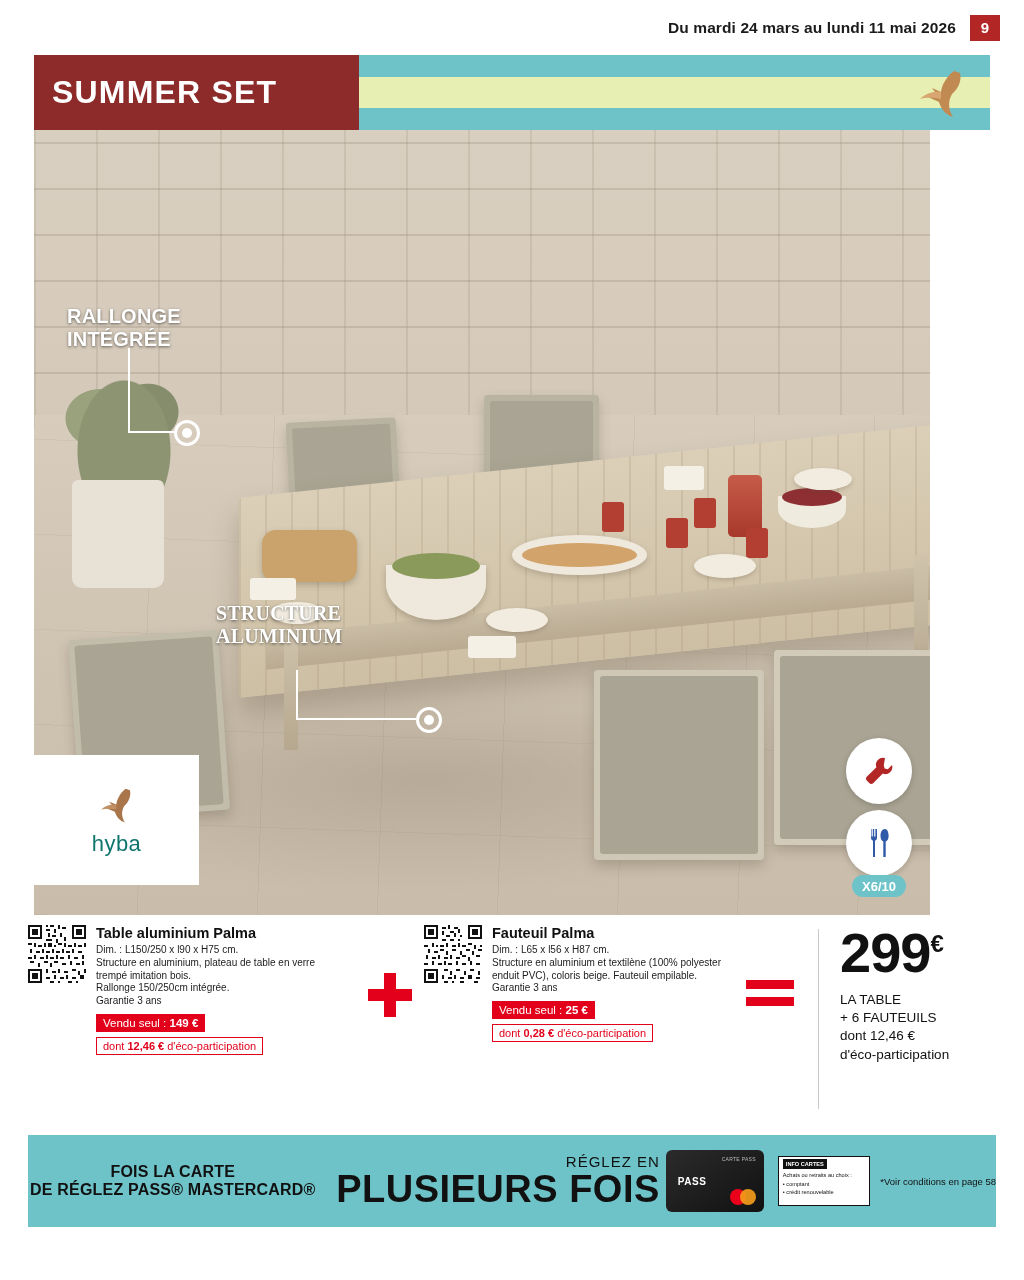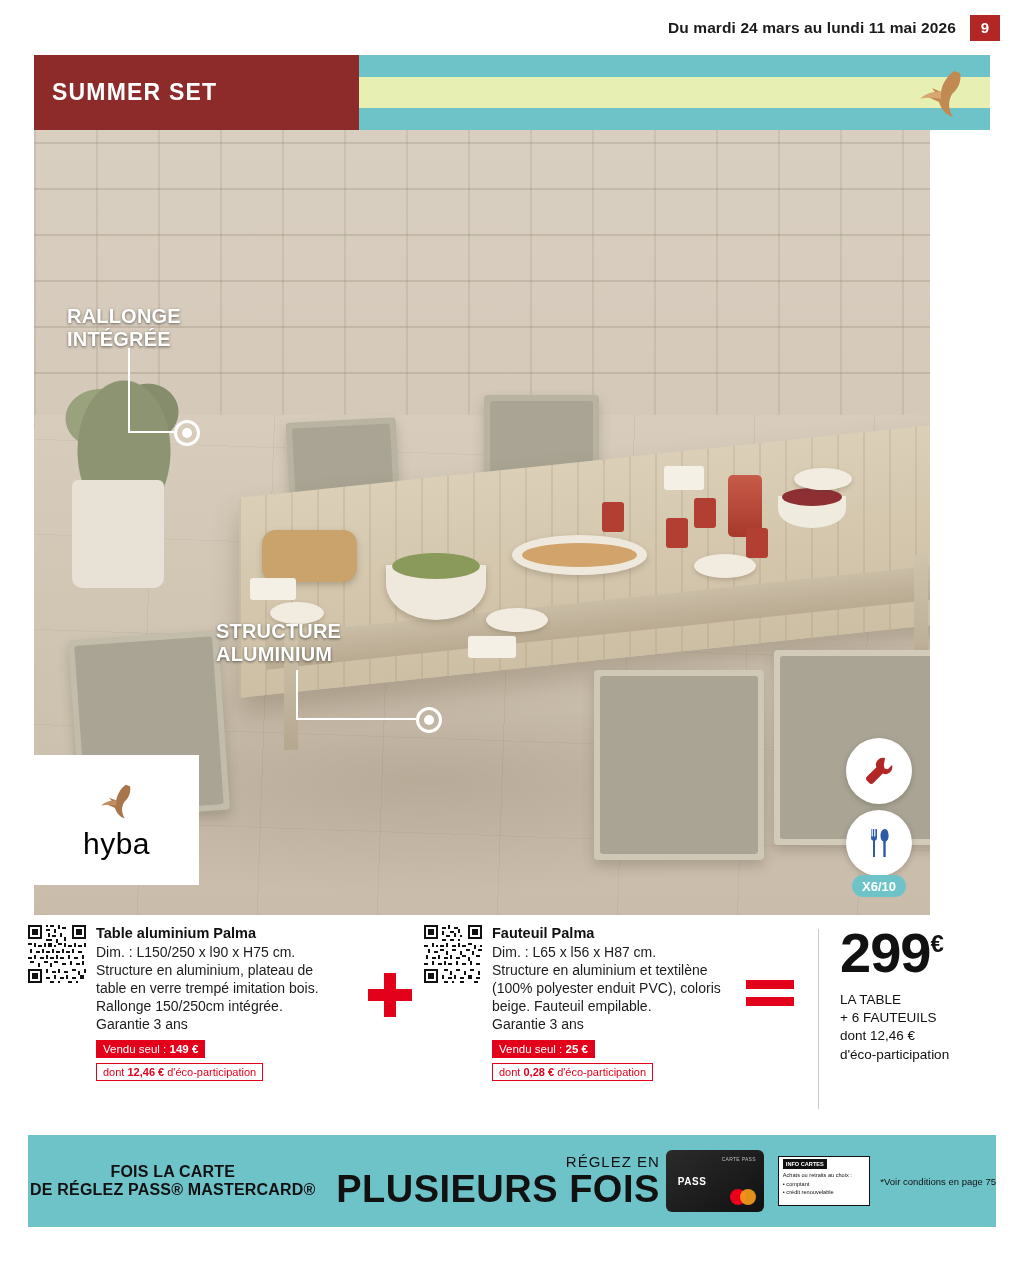--- a/index.html
+++ b/index.html
@@ -41,7 +41,7 @@
     background: #8d2a2a; display: flex; align-items: center;
   }
   .banner .title-block .txt {
-    color: #fff; font-size: 23px; font-weight: 700; letter-spacing: 1.2px;
+    color: #fff; font-size: 32px; font-weight: 700; letter-spacing: 1.2px;
     padding-left: 18px;
   }
   .banner .bird {

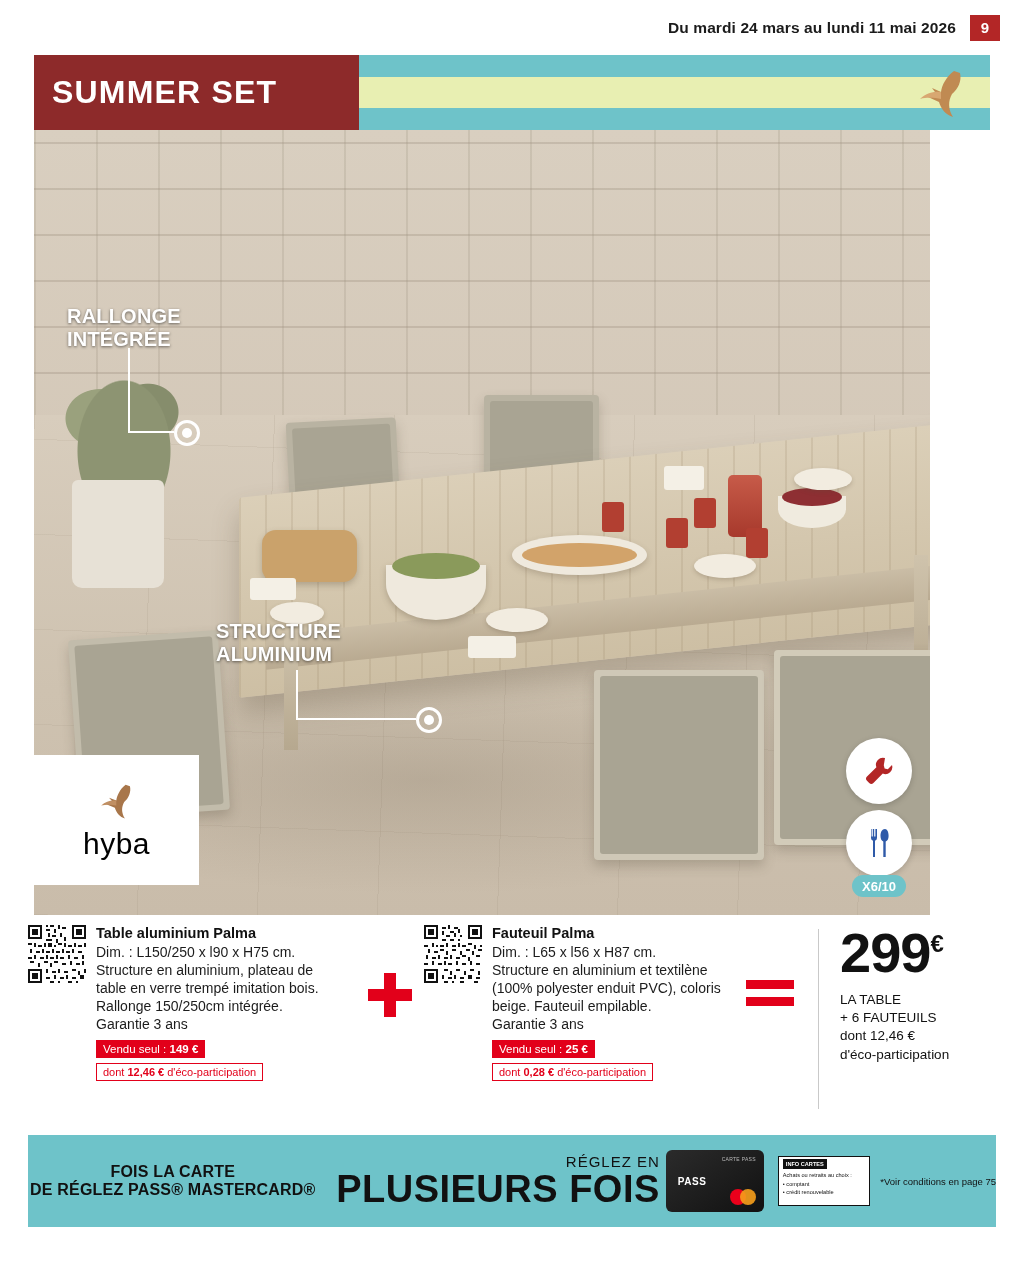--- a/index.html
+++ b/index.html
@@ -323,7 +323,7 @@
         <i></i>
       </div>
 
-    <div class="callout-label" style="left:182px; top:490px;">
+    <div class="callout-label" style="left:182px; top:472px;font-family:Liberation Serif, serif;">
       <div>STRUCTURE</div>
       <div>ALUMINIUM</div>
     </div>

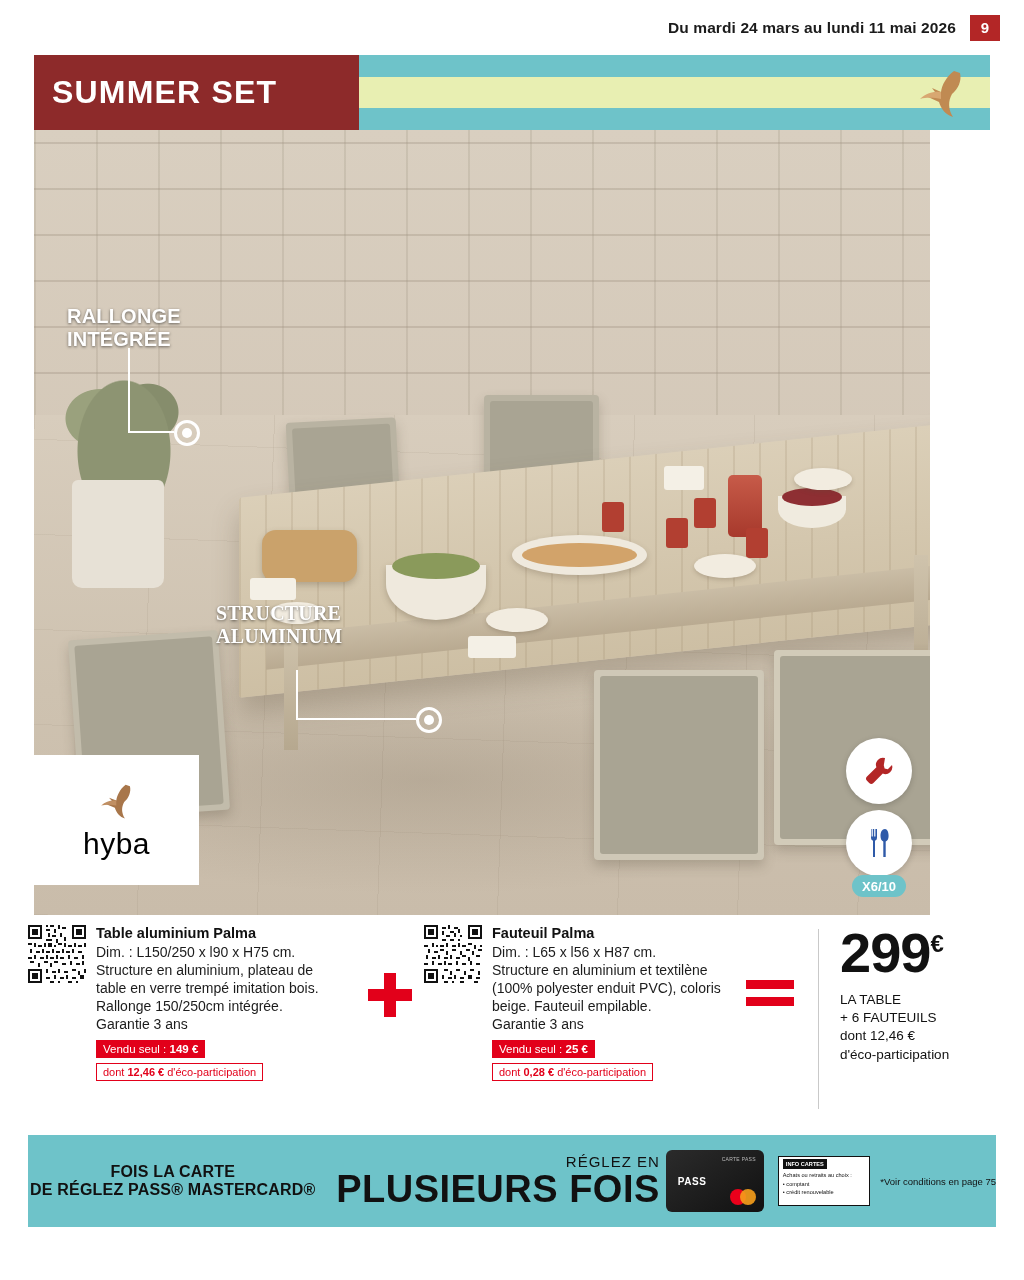--- a/index.html
+++ b/index.html
@@ -161,7 +161,7 @@
     display:flex; flex-direction:column; align-items:center; justify-content:center;
   }
   .hyba .hb-bird{ width:52px; height:46px; margin-bottom:2px; }
-  .hyba .hb-text{ font-size:30px; color:#000000; font-weight:400; letter-spacing:.5px;text-align:center; }
+  .hyba .hb-text{ font-size:22px; color:#0f766e; font-weight:400; letter-spacing:.5px;text-align:center; }
 
   
   .badge{

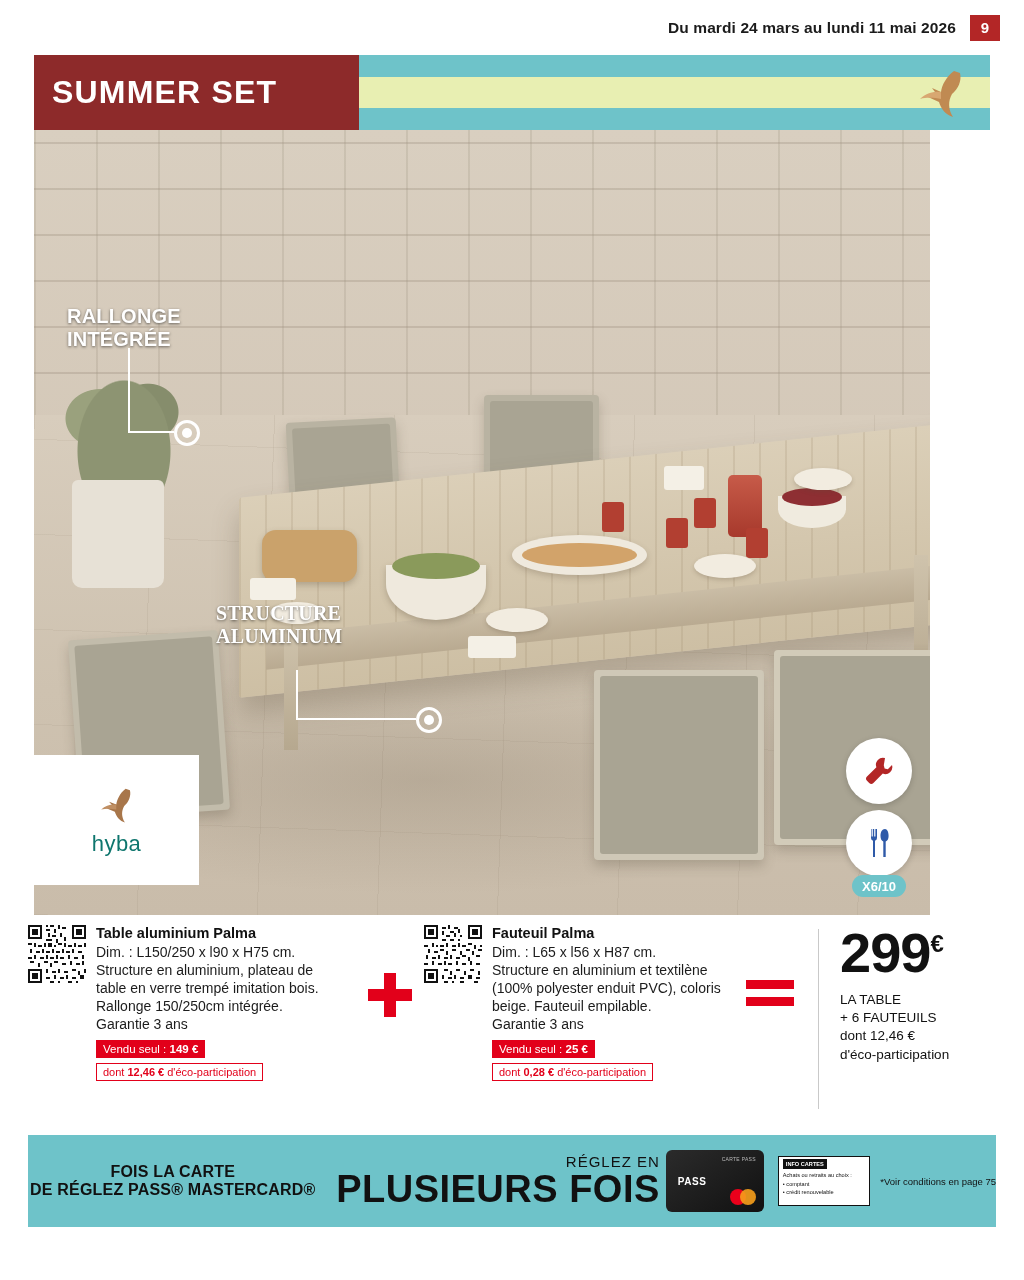--- a/index.html
+++ b/index.html
@@ -185,7 +185,7 @@
   .qr { width:58px; height:58px; margin-right:10px; flex:0 0 58px; }
   .prod-info { width: 230px; }
   .prod-title{ font-size:14.5px; font-weight:700; color:#111; margin-bottom:3px; }
-  .prod-desc{ font-size:14px; color:#1c1c1c; line-height:1.28; }
+  .prod-desc{ font-size:10px; color:#1c1c1c; line-height:1.28; }
   .tag{
     display:inline-block; background:#e2001a; color:#fff; font-size:11.5px;
     padding:3px 7px; margin-top:6px; font-weight:400;

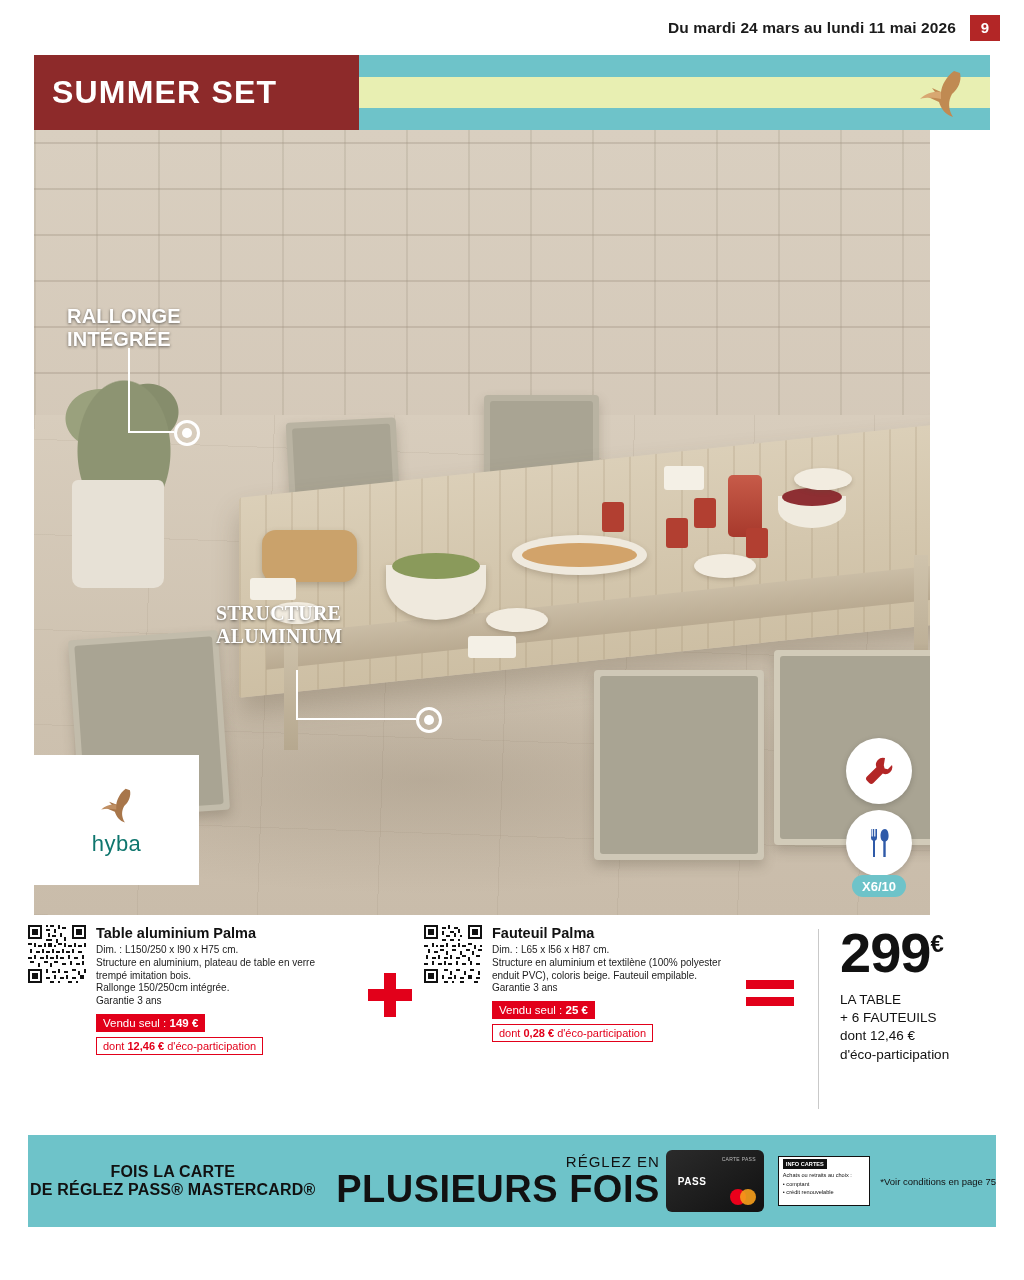--- a/index.html
+++ b/index.html
@@ -602,7 +602,7 @@
 • comptant
 • crédit renouvelable</div>
     </div>
-    <div class="cond">*Voir conditions en page 75</div>
+    <div class="cond">*Voir conditions en page 58</div>
   </div>
 
 </div>

